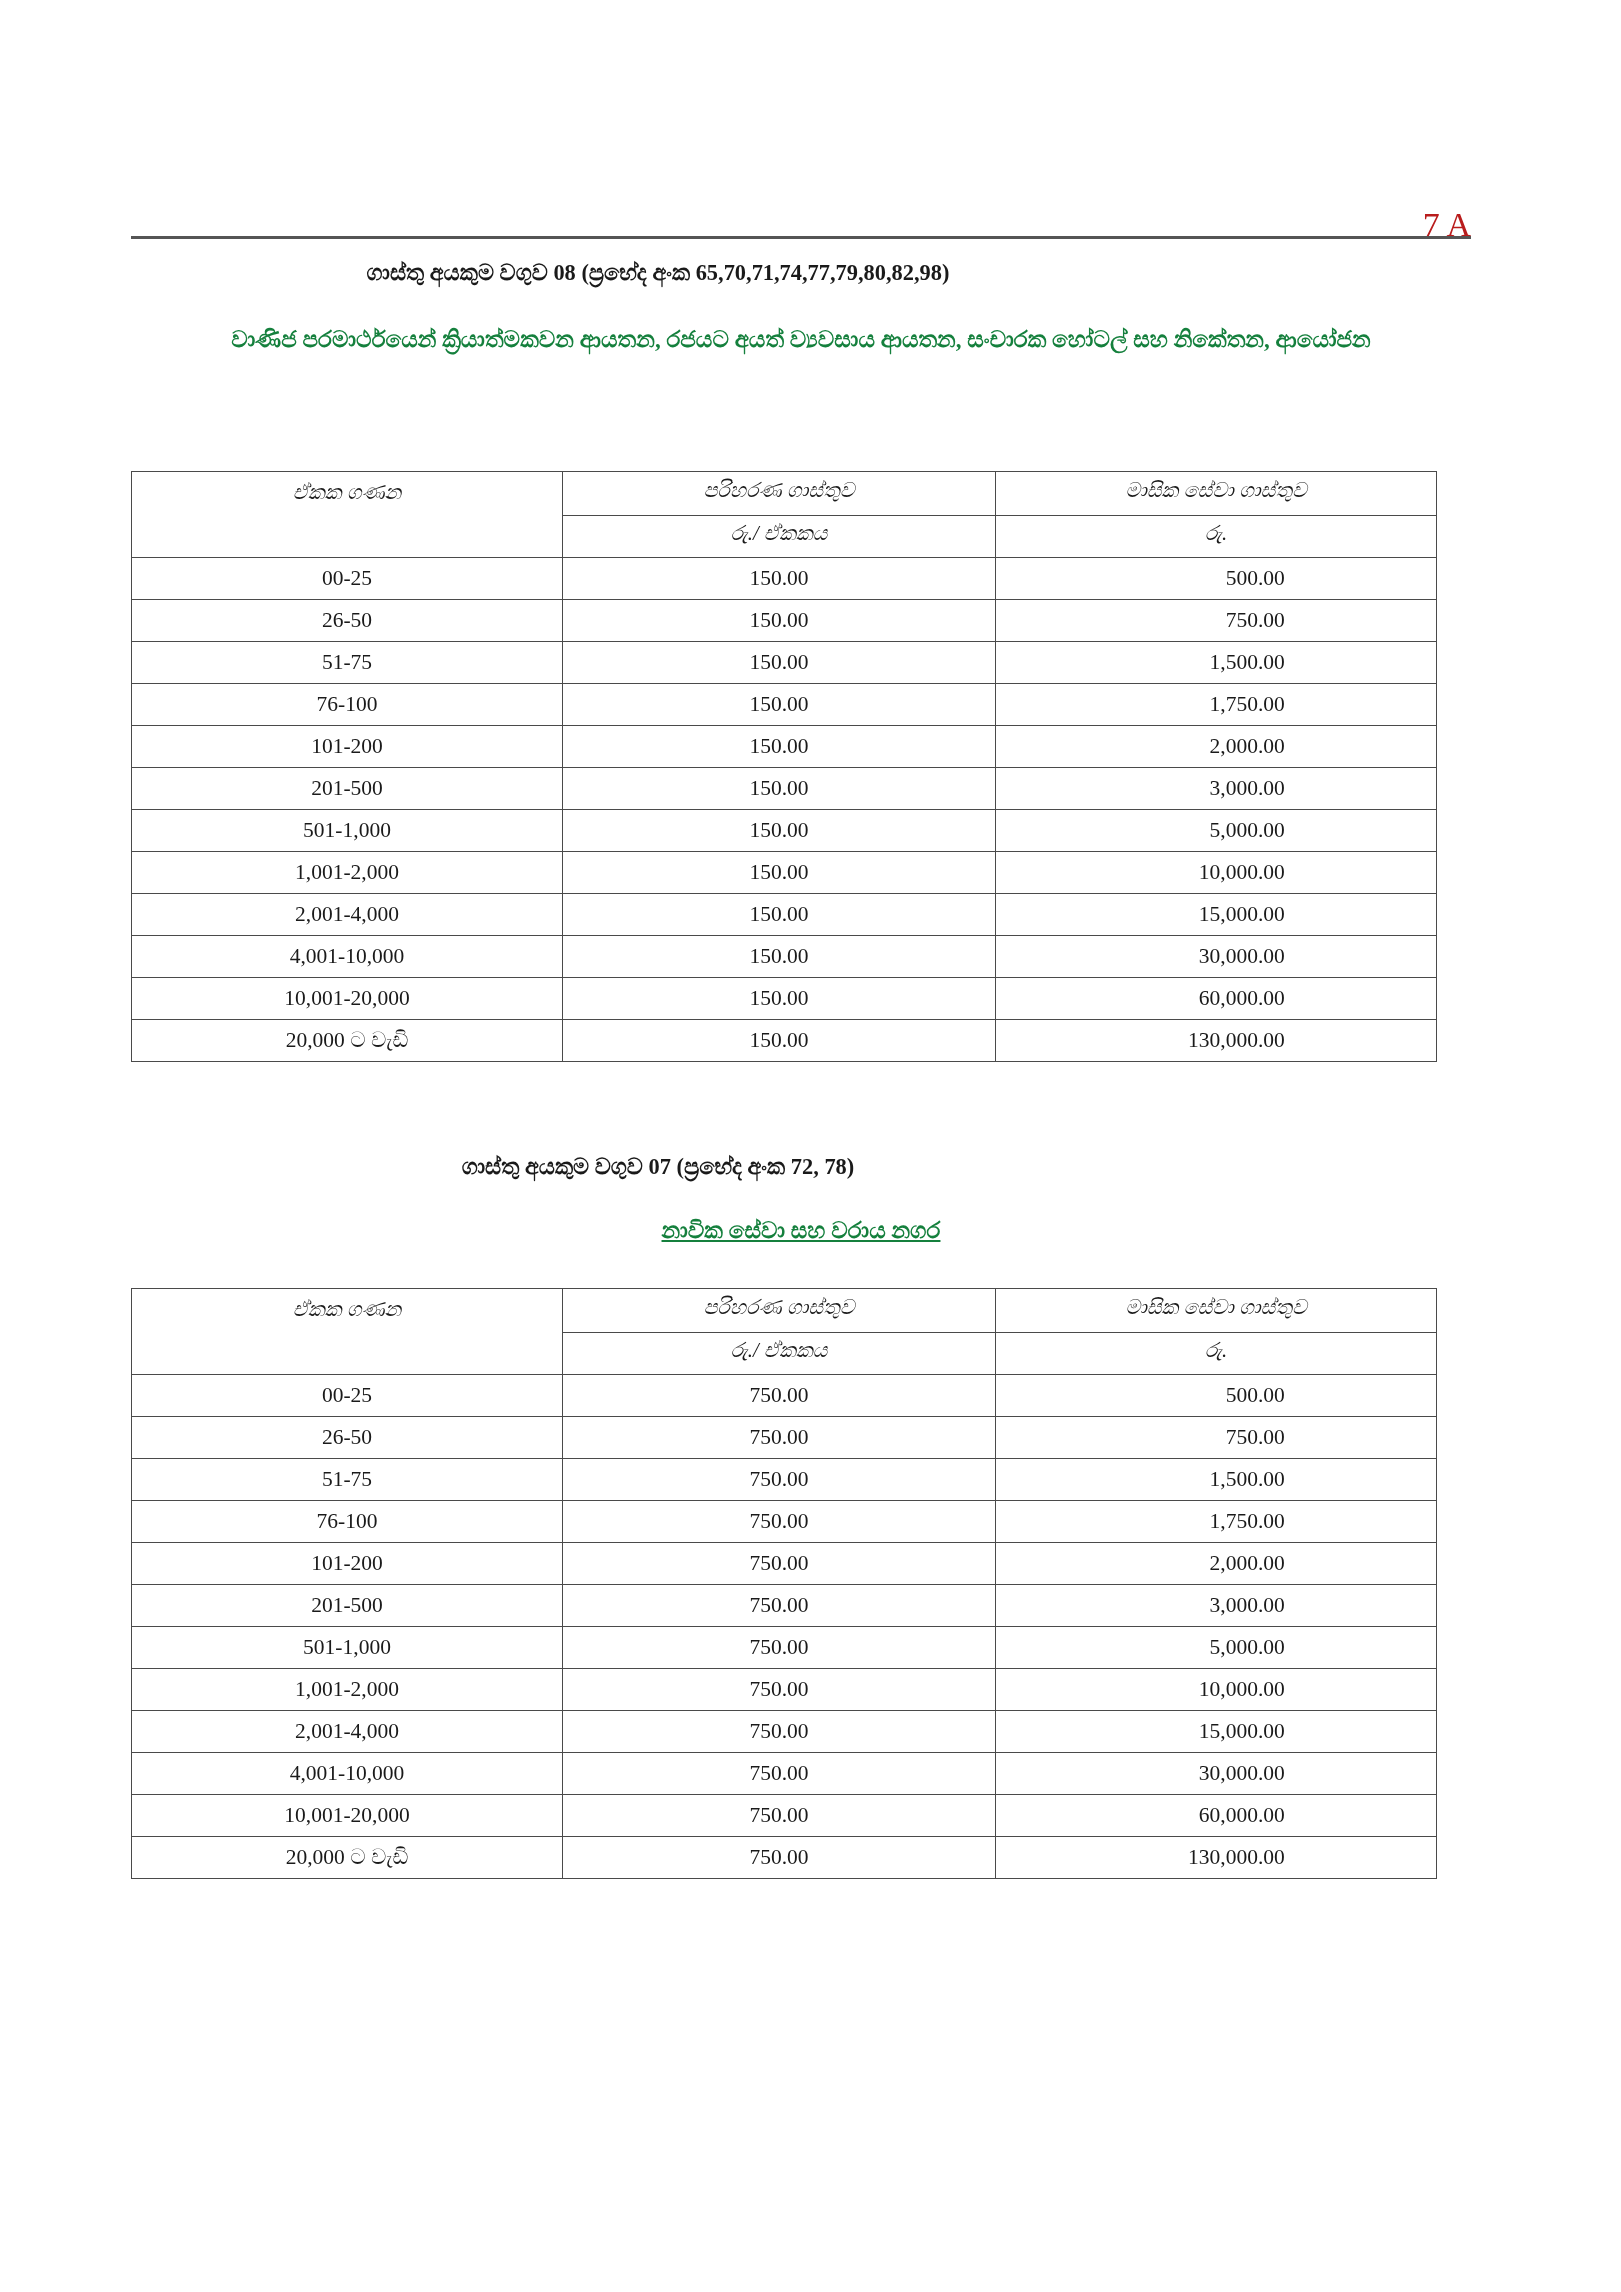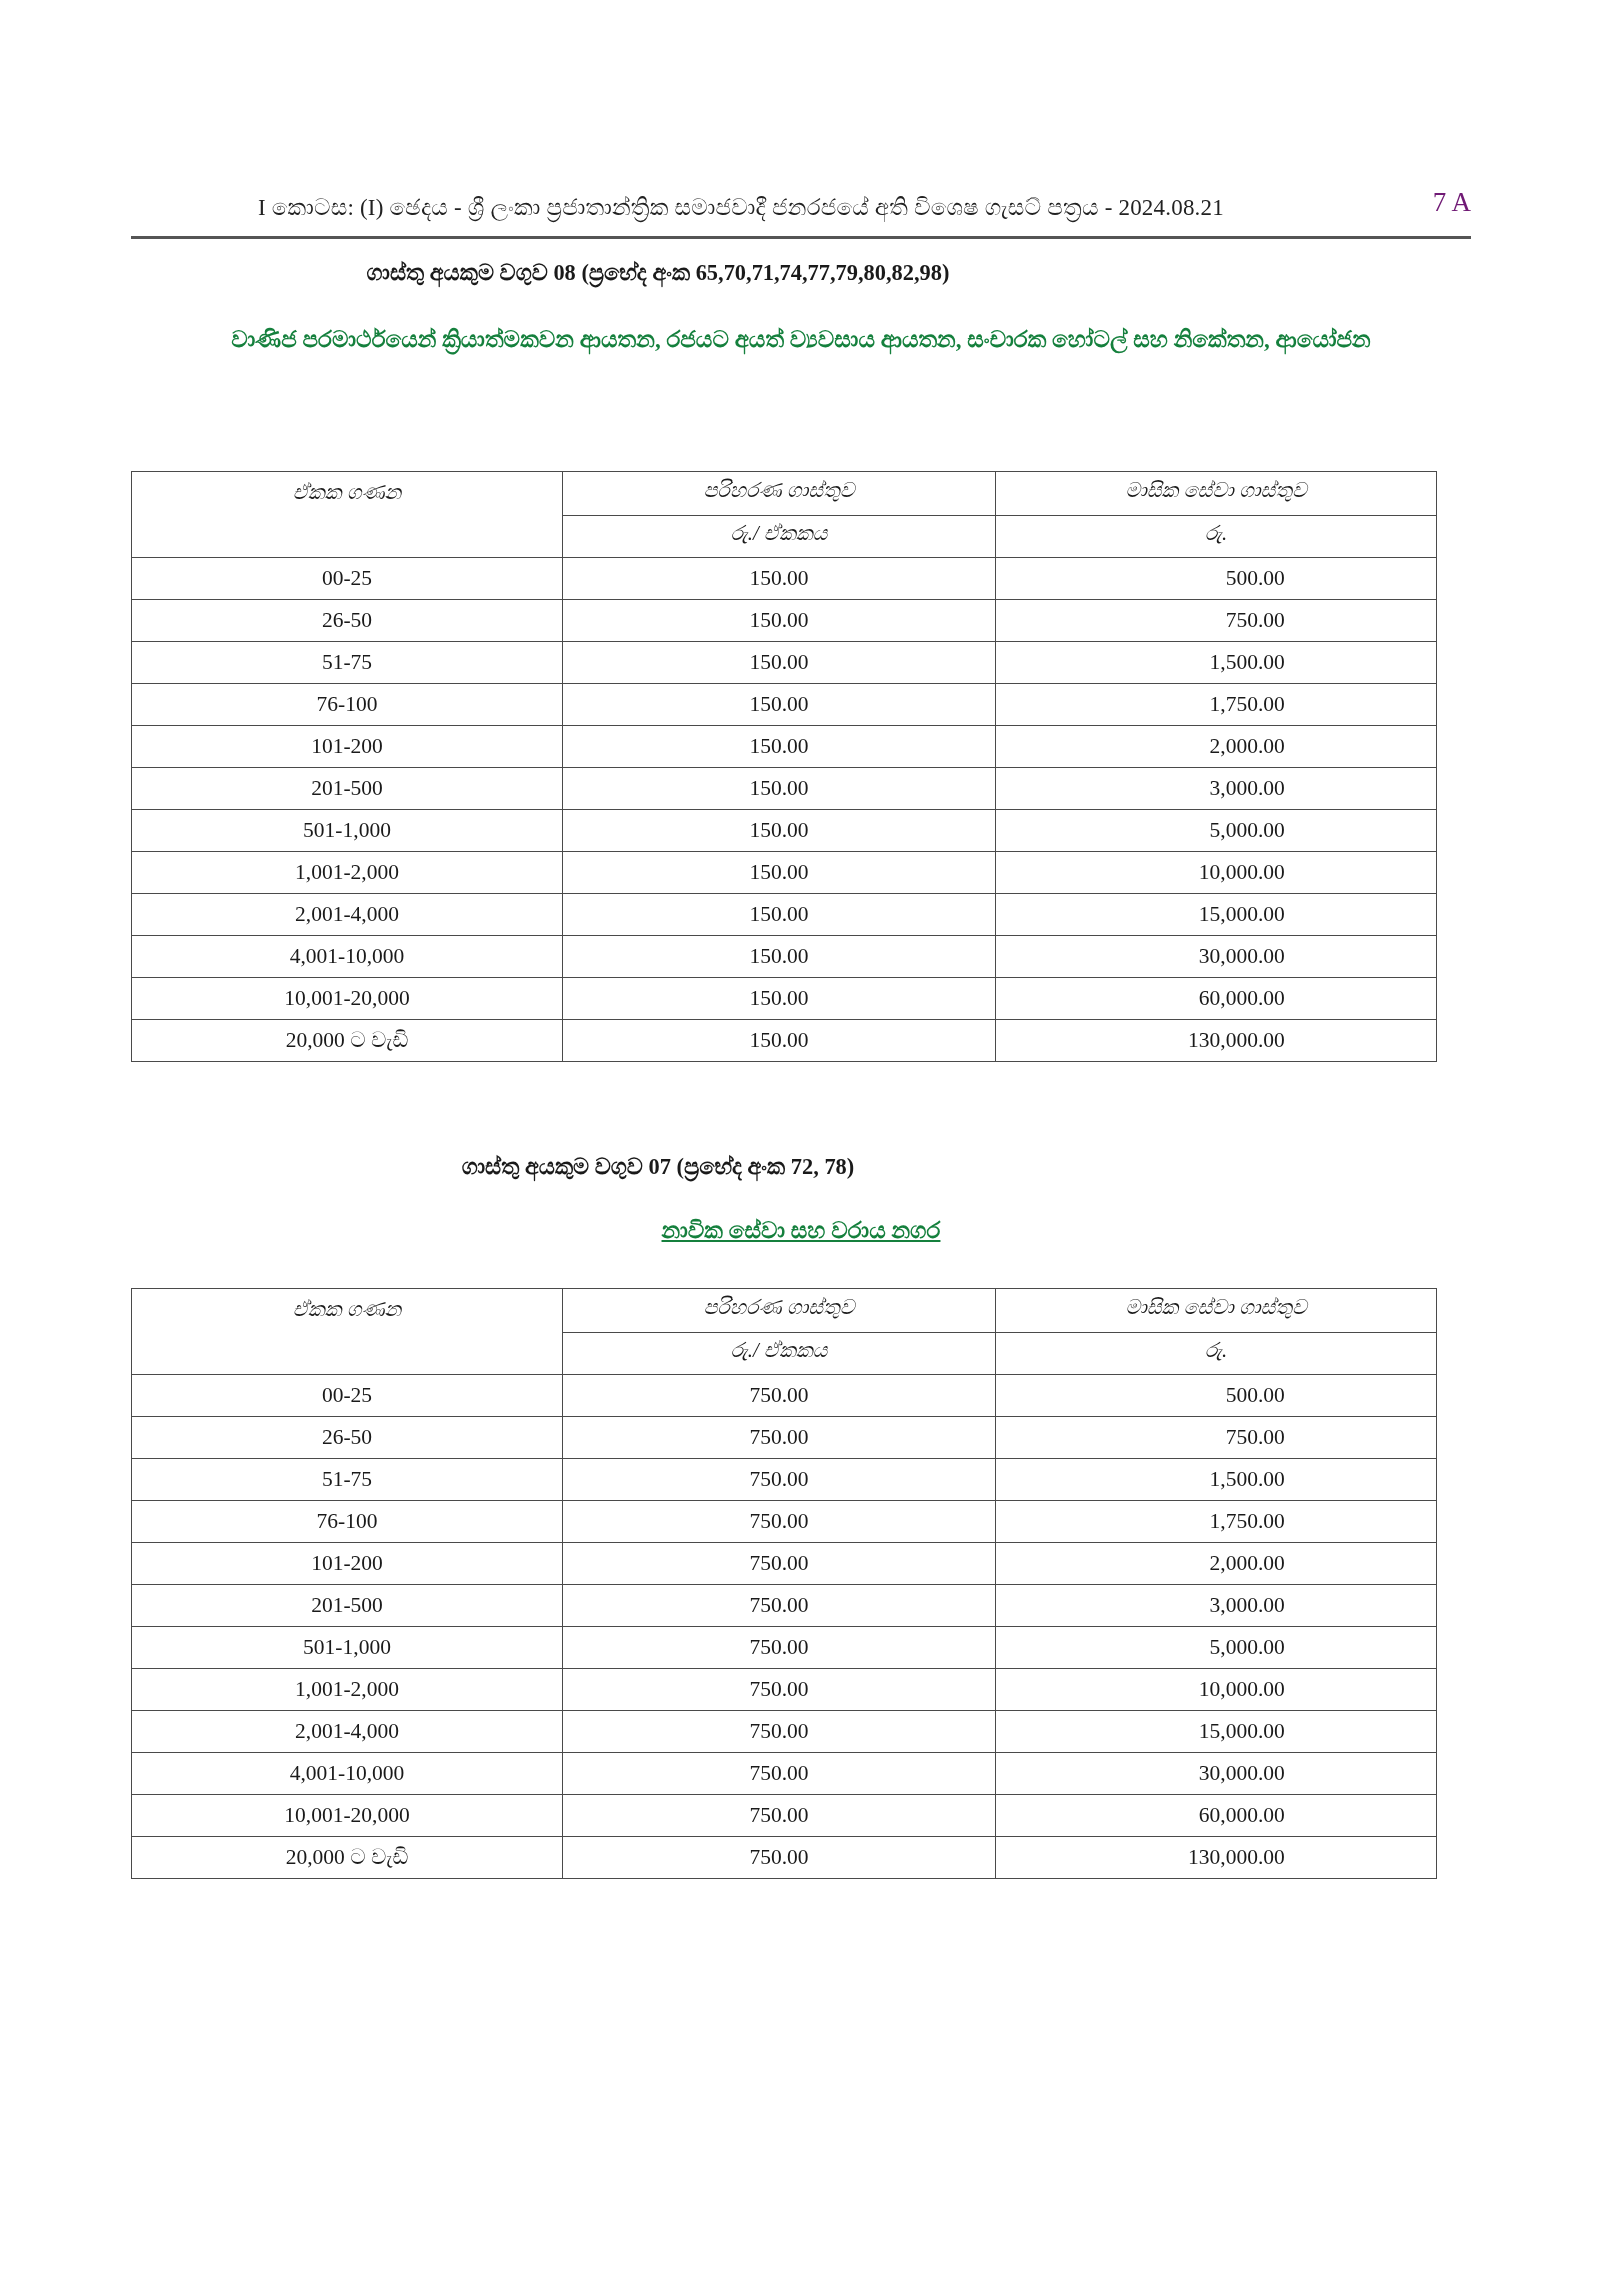--- a/index.html
+++ b/index.html
@@ -124,7 +124,6 @@
 <body>
 
 <div class="page-header">
-  <div class="header-title">I කොටස: (I) ඡෙදය - ශ්‍රී ලංකා ප්‍රජාතාන්ත්‍රික සමාජවාදී ජනරජයේ අති විශෙෂ ගැසට් පත්‍රය -  2024.08.21</div>
   <div class="page-number">7 A</div>
 </div>
 <div class="header-rule"></div>

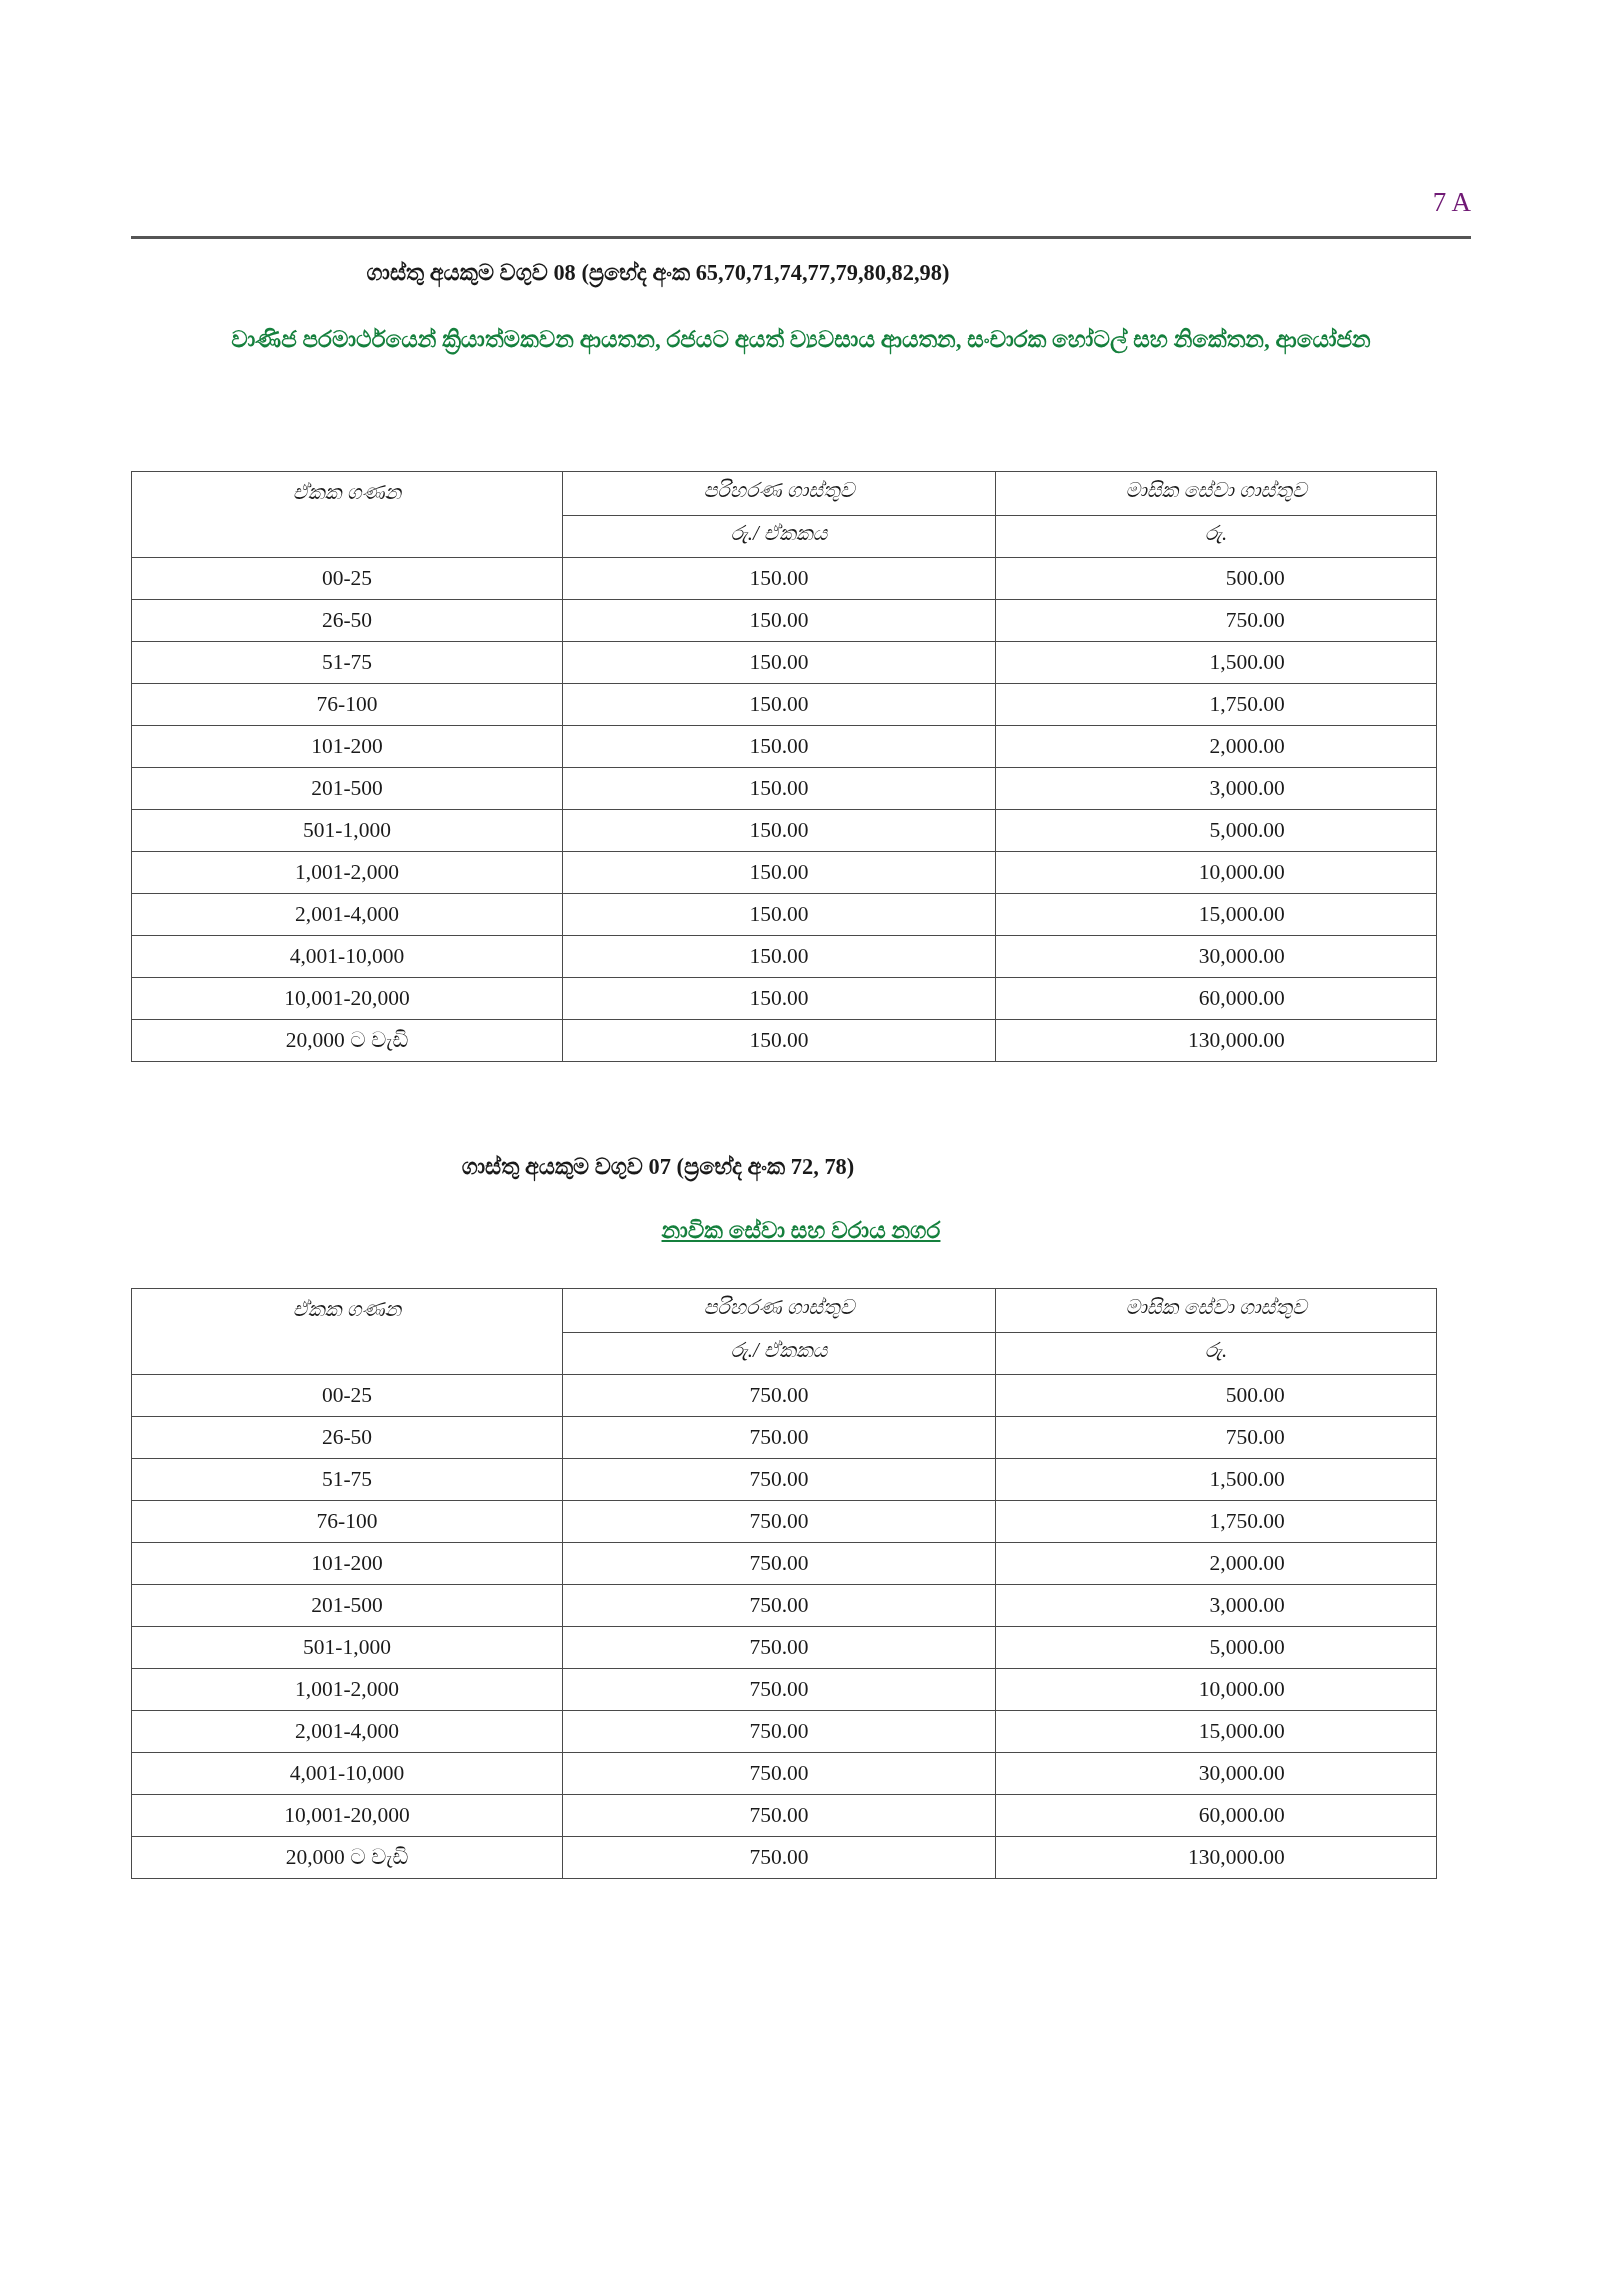--- a/index.html
+++ b/index.html
@@ -34,10 +34,10 @@
     .page-number {
       position: absolute;
       right: 0px;
-      top: 1px;
-      font-size: 27px;
+      top: 20px;
+      font-size: 34px;
       white-space: nowrap;
-      color: #701a75;
+      color: #b91c1c;
     }
     .header-rule {
       position: absolute;

